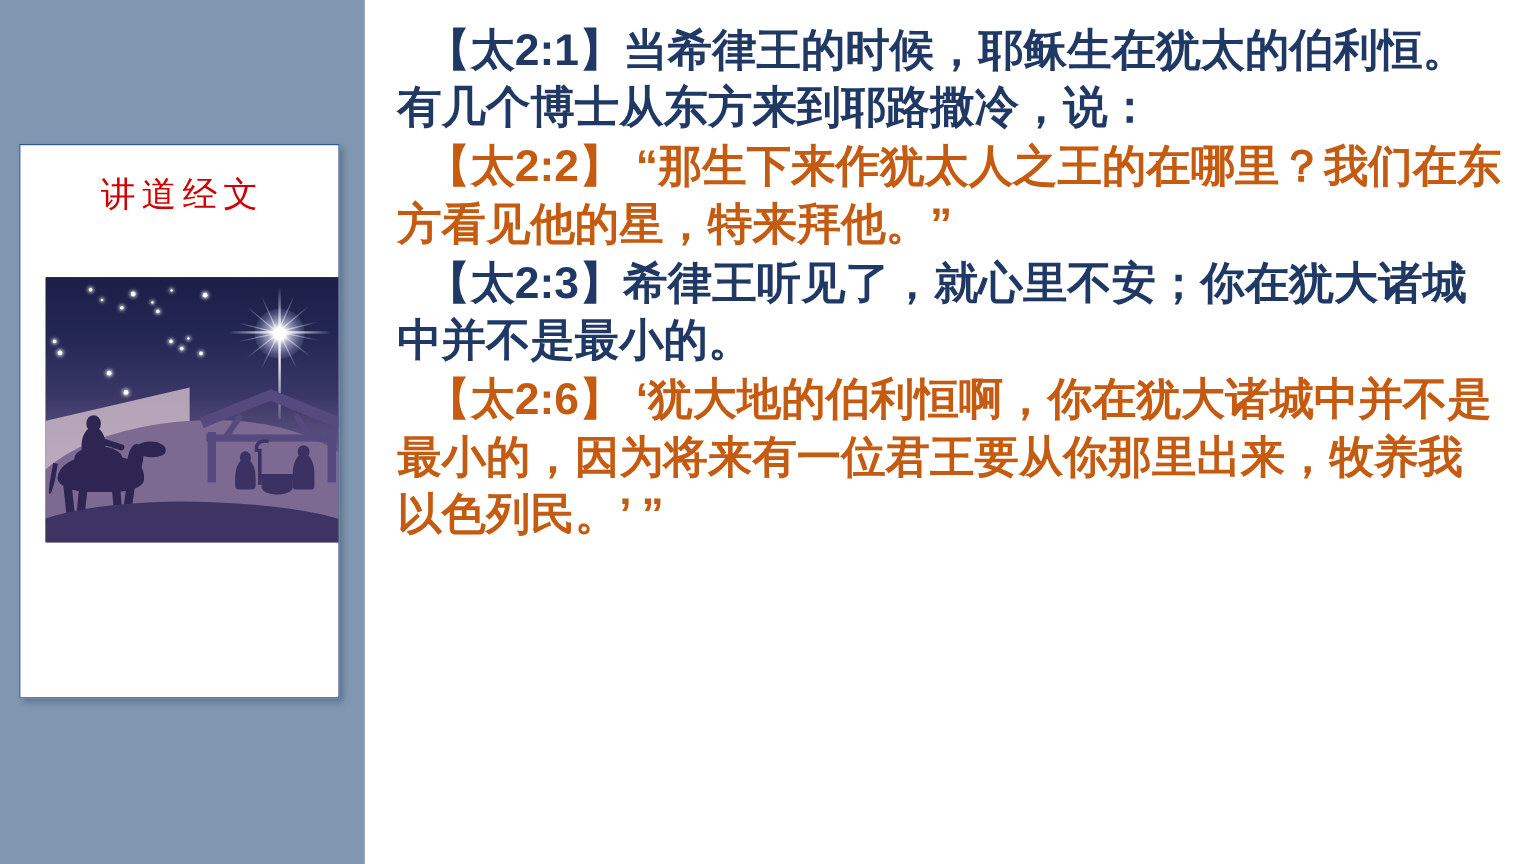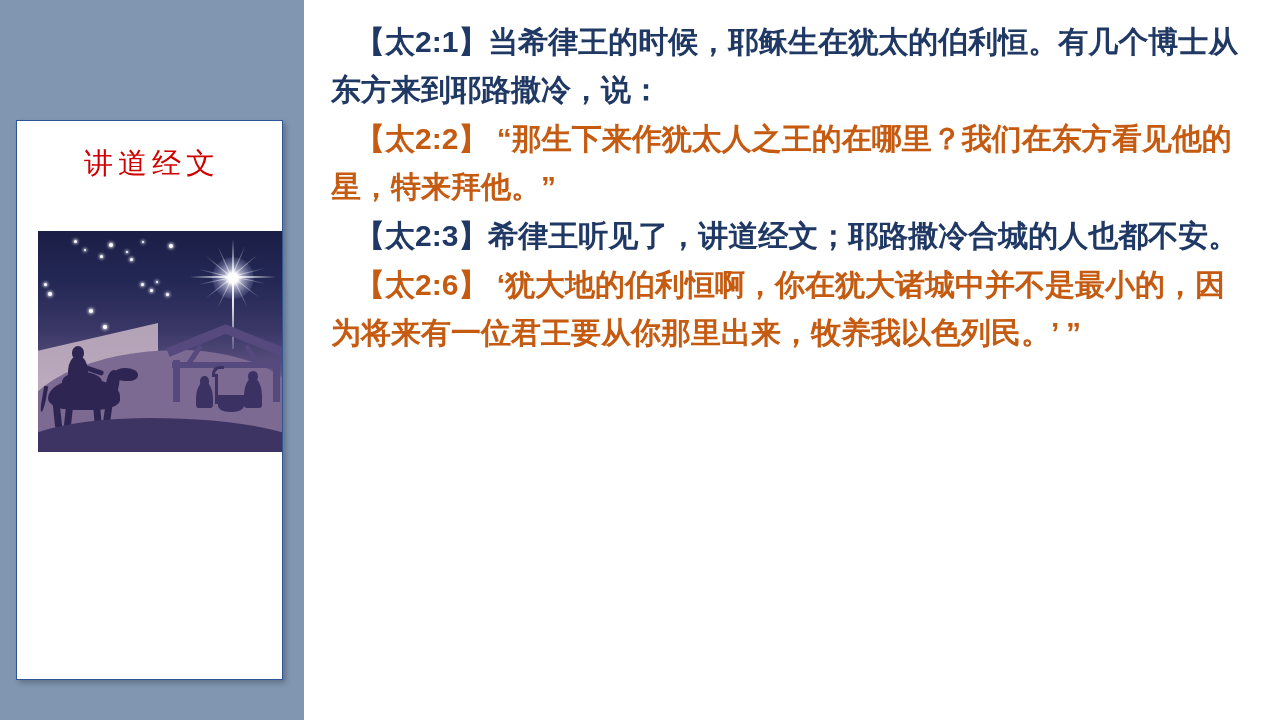--- a/index.html
+++ b/index.html
@@ -336,7 +336,7 @@
     height: 690px;
   }
   .verse {
-    font-size: 30px;
+    font-size: 37px;
     font-weight: bold;
     line-height: 48px;
     text-indent: 24px;

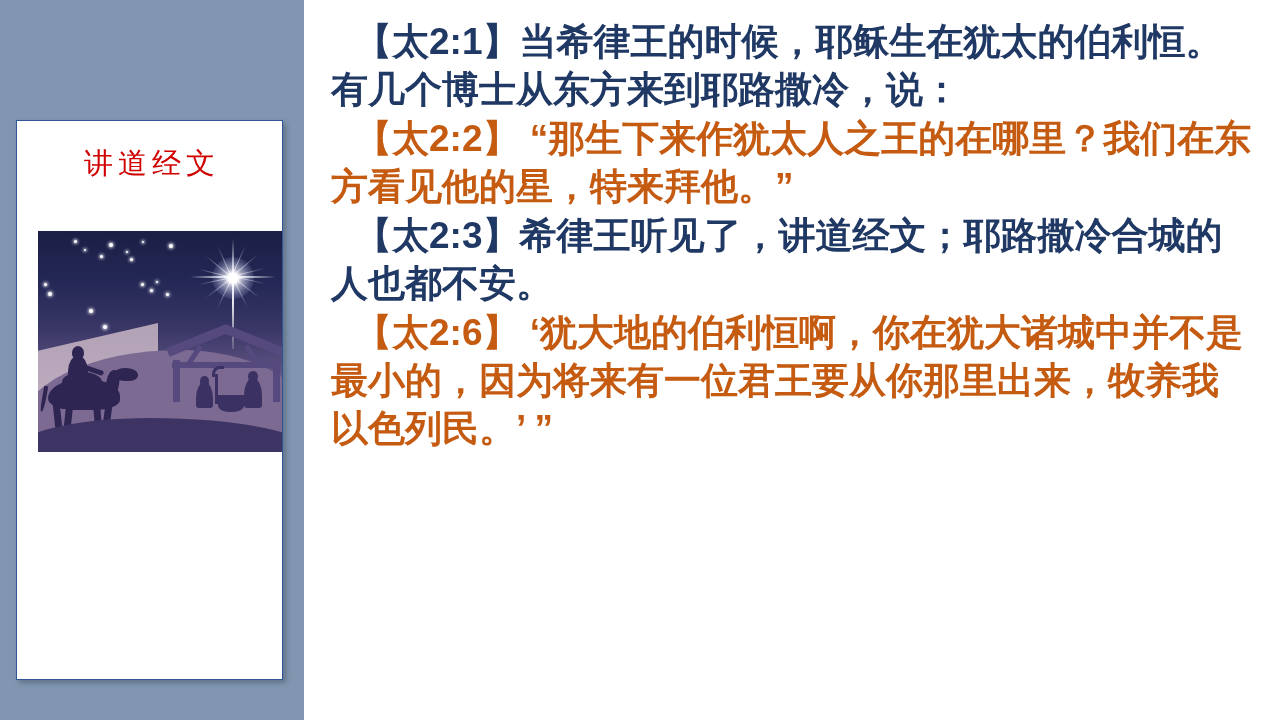--- a/index.html
+++ b/index.html
@@ -36,7 +36,7 @@
     left: 16px;
     top: 120px;
     width: 267px;
-    height: 560px;
+    height: 462px;
     background: #ffffff;
     border: 1px solid #2f5597;
     box-shadow: 3px 3px 5px rgba(30, 40, 60, 0.32);

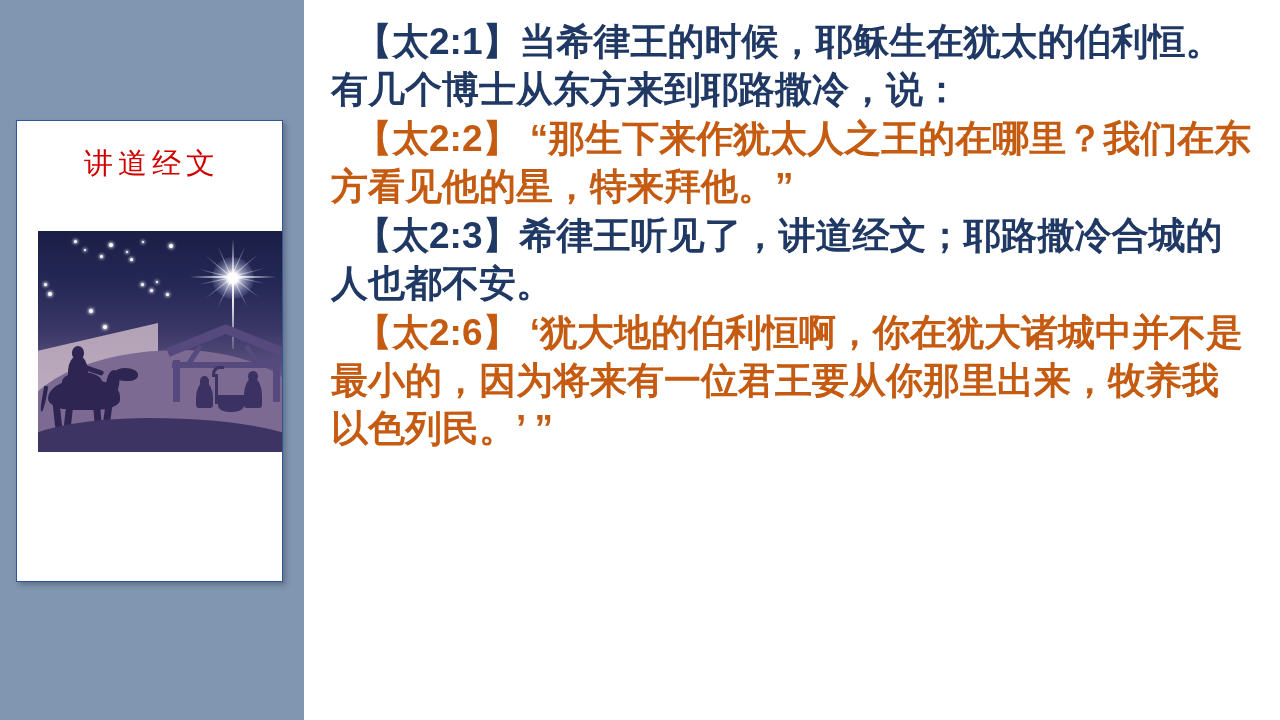--- a/index.html
+++ b/index.html
@@ -440,7 +440,7 @@
   <div id="scripture-text">
     <p class="verse navy">【太2:1】当希律王的时候，耶稣生在犹太的伯利恒。有几个博士从东方来到耶路撒冷，说：</p>
     <p class="verse orange">【太2:2】 “那生下来作犹太人之王的在哪里？我们在东方看见他的星，特来拜他。”</p>
-    <p class="verse navy">【太2:3】希律王听见了，讲道经文；耶路撒冷合城的人也都不安。</p>
+    <p class="verse navy">【太2:3】希律王听见了，就心里不安；你在犹大诸城中并不是最小的。</p>
     <p class="verse orange">【太2:6】 ‘犹大地的伯利恒啊，你在犹大诸城中并不是最小的，因为将来有一位君王要从你那里出来，牧养我以色列民。’ ”</p>
   </div>
 

